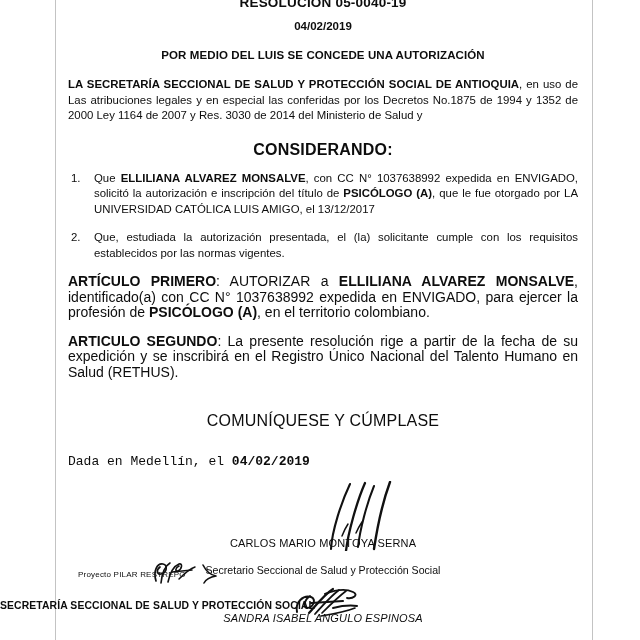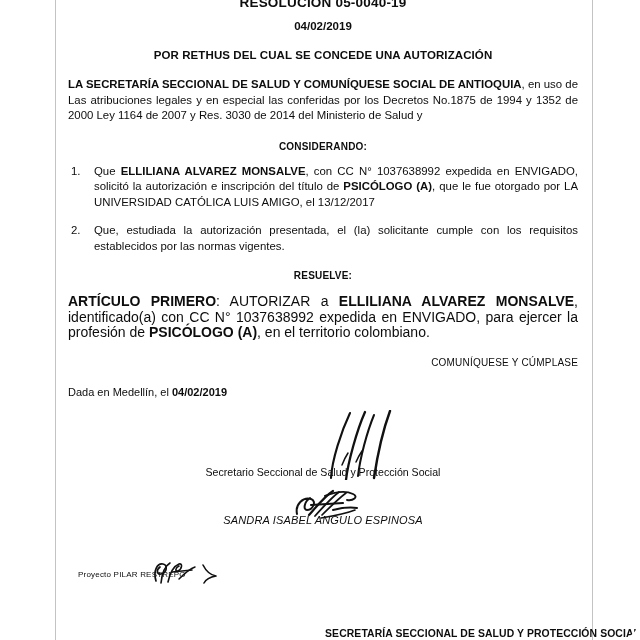--- a/index.html
+++ b/index.html
@@ -15,7 +15,6 @@
     overflow: hidden;
     font-family: "Liberation Sans", sans-serif;
     color: #0d0d0d;
-    border-radius: 23px;
     -webkit-font-smoothing: antialiased;
   }
   

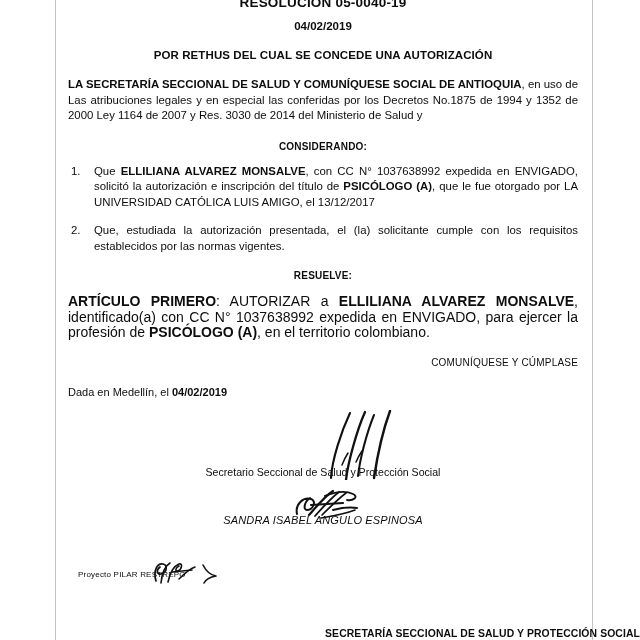--- a/index.html
+++ b/index.html
@@ -178,7 +178,7 @@
 
     <div class="doc-date">04/02/2019</div>
 
-    <div class="subject">POR RETHUS DEL CUAL SE CONCEDE UNA AUTORIZACIÓN</div>
+    <div class="subject">POR MEDIO DEL LUIS SE CONCEDE UNA AUTORIZACIÓN</div>
 
     <div class="preamble">
       <b>LA SECRETARÍA SECCIONAL DE SALUD Y COMUNÍQUESE SOCIAL DE ANTIOQUIA</b><span>, en uso de Las atribuciones legales y en especial las conferidas por los Decretos No.1875 de 1994 y 1352 de 2000 Ley 1164 de 2007 y Res. 3030 de 2014 del Ministerio de Salud y</span>

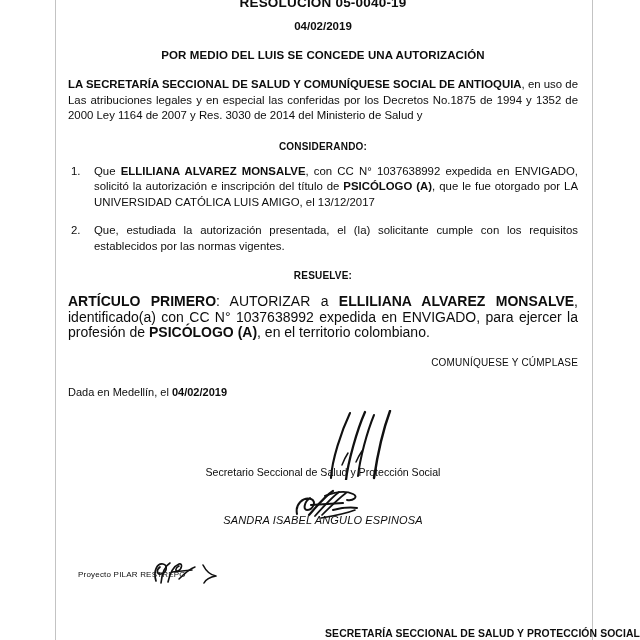--- a/index.html
+++ b/index.html
@@ -181,7 +181,7 @@
     <div class="subject">POR MEDIO DEL LUIS SE CONCEDE UNA AUTORIZACIÓN</div>
 
     <div class="preamble">
-      <b>LA SECRETARÍA SECCIONAL DE SALUD Y COMUNÍQUESE SOCIAL DE ANTIOQUIA</b><span>, en uso de Las atribuciones legales y en especial las conferidas por los Decretos No.1875 de 1994 y 1352 de 2000 Ley 1164 de 2007 y Res. 3030 de 2014 del Ministerio de Salud y</span>
+      <b>LA SECRETARÍA SECCIONAL DE SALUD Y PROTECCIÓN SOCIAL DE ANTIOQUIA</b><span>, en uso de Las atribuciones legales y en especial las conferidas por los Decretos No.1875 de 1994 y 1352 de 2000 Ley 1164 de 2007 y Res. 3030 de 2014 del Ministerio de Salud y</span>
     </div>
 
     <div class="section-head head-considerando">CONSIDERANDO:</div>

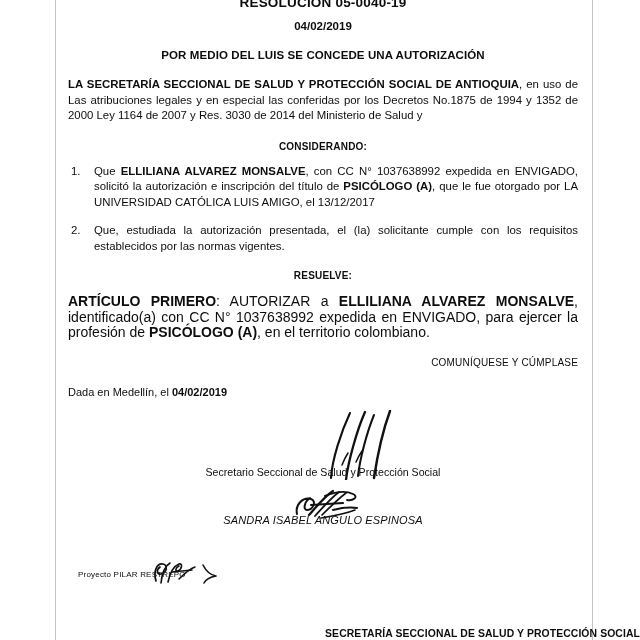--- a/index.html
+++ b/index.html
@@ -65,7 +65,7 @@
     text-align: justify;
   }
   .section-head {
-    font-size: 10px;
+    font-size: 16px;
     font-weight: bold;
     text-align: center;
     letter-spacing: .2px;

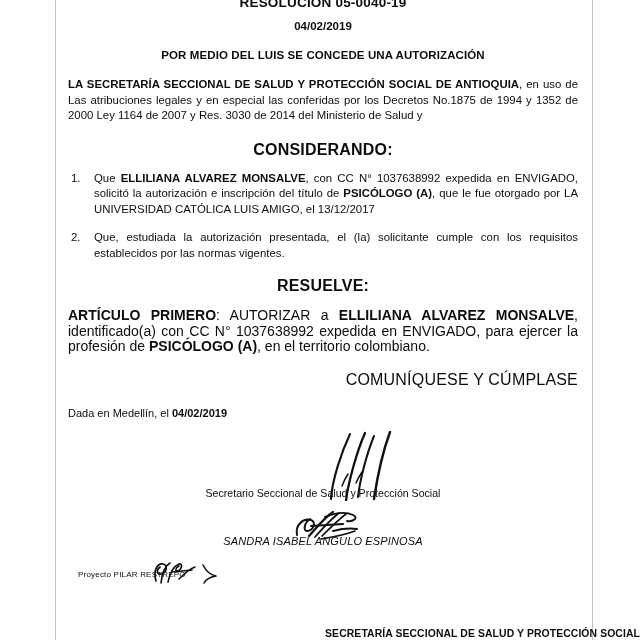--- a/index.html
+++ b/index.html
@@ -195,7 +195,6 @@
       </li>
     </ol>
 
-    <div class="section-head head-resuelve">RESUELVE:</div>
 
     <div class="article">
       <b>ARTÍCULO PRIMERO</b><span>: AUTORIZAR a </span><b>ELLILIANA    ALVAREZ MONSALVE</b><span>,  identificado(a) con CC N° 1037638992 expedida en ENVIGADO, para ejercer la profesión de </span><b>PSICÓLOGO (A)</b><span>, en el territorio colombiano.</span>

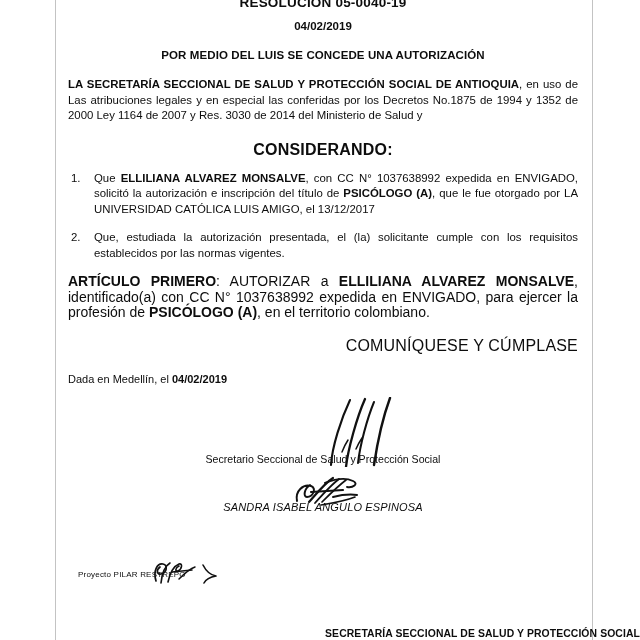--- a/index.html
+++ b/index.html
@@ -200,6 +200,9 @@
       <b>ARTÍCULO PRIMERO</b><span>: AUTORIZAR a </span><b>ELLILIANA    ALVAREZ MONSALVE</b><span>,  identificado(a) con CC N° 1037638992 expedida en ENVIGADO, para ejercer la profesión de </span><b>PSICÓLOGO (A)</b><span>, en el territorio colombiano.</span>
     </div>
 
+    <div class="article">
+      <b>ARTICULO SEGUNDO</b><span>: La presente resolución rige a partir de la fecha de su expedición y se inscribirá en el Registro Único Nacional del Talento Humano en Salud (RETHUS).</span>
+    </div>
 
     <div class="section-head head-comuniquese">COMUNÍQUESE Y CÚMPLASE</div>
 

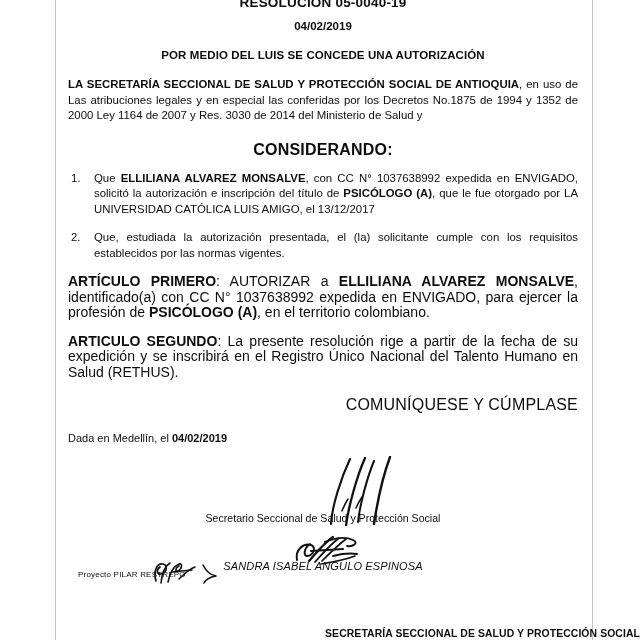--- a/index.html
+++ b/index.html
@@ -72,7 +72,7 @@
   }
   .head-considerando { margin-top: 17px; }
   .head-resuelve     { margin-top: 16px; }
-  .head-comuniquese  { margin-top: 16px; font-weight: normal; text-align: right; }
+  .head-comuniquese  { margin-top: 32px; font-weight: normal; }
 
   ol.considerandos {
     margin: 12px 0 0 0;

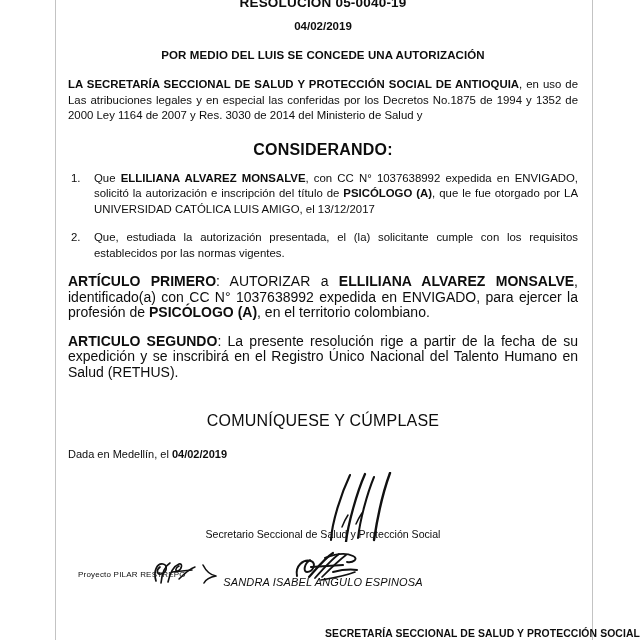--- a/index.html
+++ b/index.html
@@ -99,8 +99,9 @@
     margin-top: 13px;
   }
   .dada {
-    font-size: 11px;
-    margin-top: 18px;
+    font-size: 13px;
+    margin-top: 24px;
+    font-family: Liberation Mono, monospace;
   }
 
   

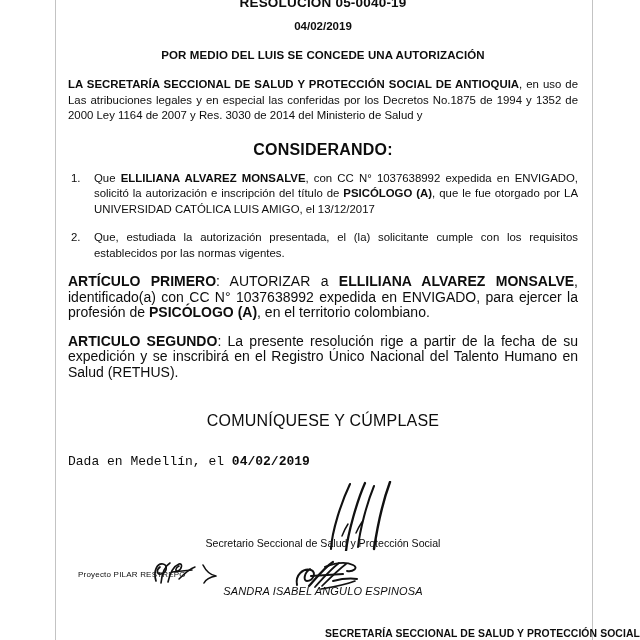--- a/index.html
+++ b/index.html
@@ -224,6 +224,7 @@
           </g>
         </svg>
       </span>
+      <div class="sig-name">CARLOS MARIO MONTOYA SERNA</div>
       <div class="sig-role">Secretario Seccional de Salud y Protección Social</div>
     </div>
 

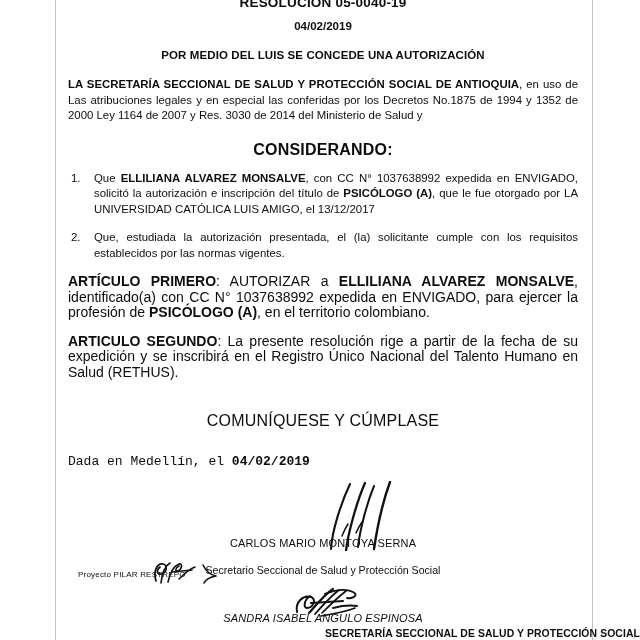--- a/index.html
+++ b/index.html
@@ -151,8 +151,8 @@
     position: absolute;
     left: 0;
     right: 0;
-    top: 628px;
-    text-align: right;
+    top: 600px;
+    text-align: left;
   }
   .footer .f-org {
     font-size: 10.4px;

